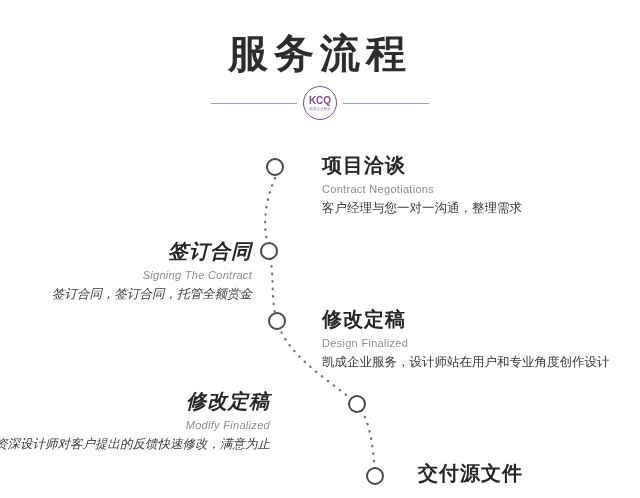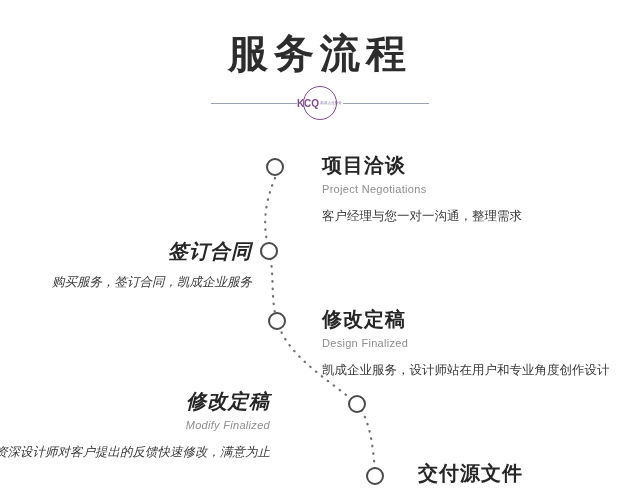--- a/index.html
+++ b/index.html
@@ -56,7 +56,7 @@
     border: 1px solid #7c4b8c;
     margin: 0 6px;
     display: flex;
-    flex-direction: row;
+    flex-direction: column;
     align-items: center;
     justify-content: center;
     box-sizing: border-box;

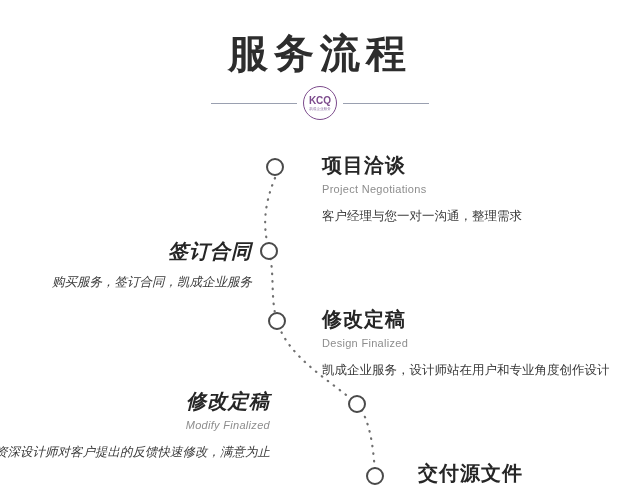--- a/index.html
+++ b/index.html
@@ -179,7 +179,7 @@
 
     <div class="step right" id="step-1">
       <div class="step-title">项目洽谈</div>
-      <div class="step-sub">Project Negotiations</div>
+      <div class="step-sub">Contract Negotiations</div>
       <div class="step-desc">客户经理与您一对一沟通，整理需求</div>
     </div>
 

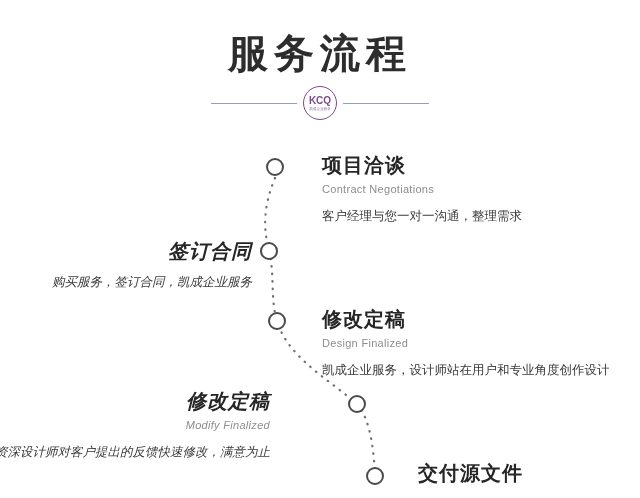--- a/index.html
+++ b/index.html
@@ -128,7 +128,7 @@
     font-size: 12.5px;
     color: #3a3a3a;
     line-height: 20px;
-    margin-top: 8px;
+    margin-top: 0;
     white-space: nowrap;
   }
 

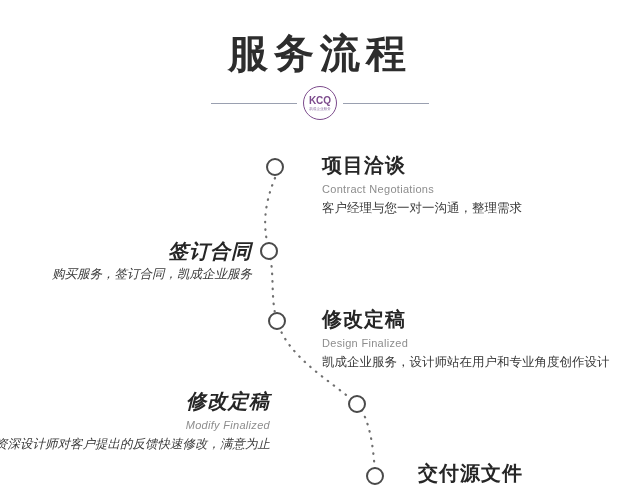--- a/index.html
+++ b/index.html
@@ -185,6 +185,7 @@
 
     <div class="step left" id="step-2">
       <div class="step-title">签订合同</div>
+      <div class="step-sub">Signing The Contract</div>
       <div class="step-desc">购买服务，签订合同，凯成企业服务</div>
     </div>
 

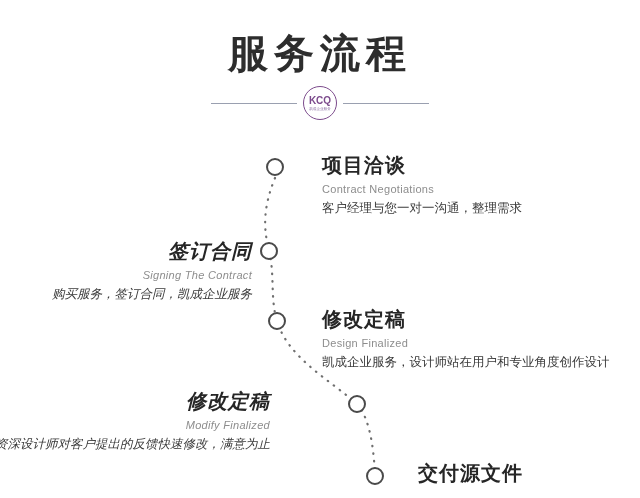--- a/index.html
+++ b/index.html
@@ -186,7 +186,7 @@
     <div class="step left" id="step-2">
       <div class="step-title">签订合同</div>
       <div class="step-sub">Signing The Contract</div>
-      <div class="step-desc">购买服务，签订合同，凯成企业服务</div>
+      <div class="step-desc">签订合同，签订合同，托管全额赏金</div>
     </div>
 
     <div class="step right" id="step-3">

